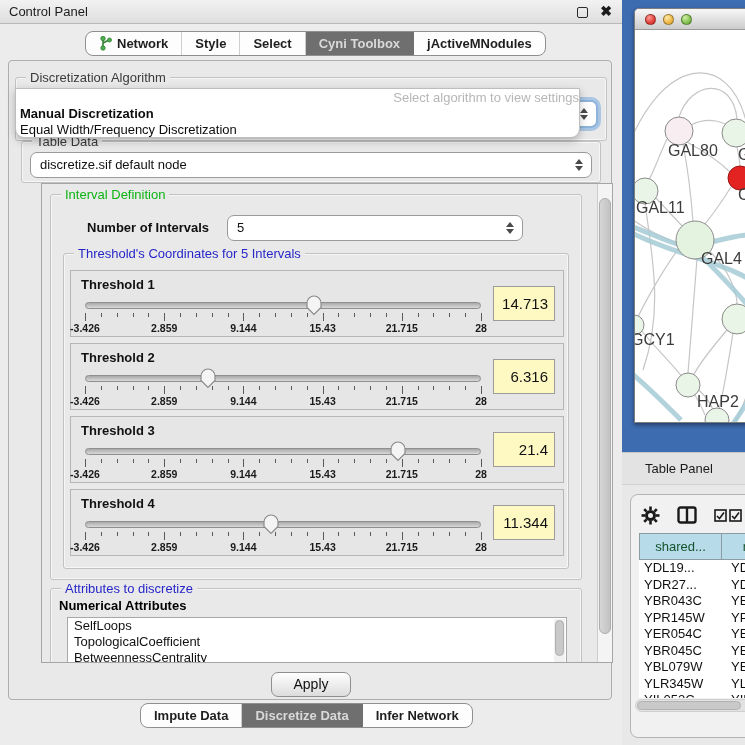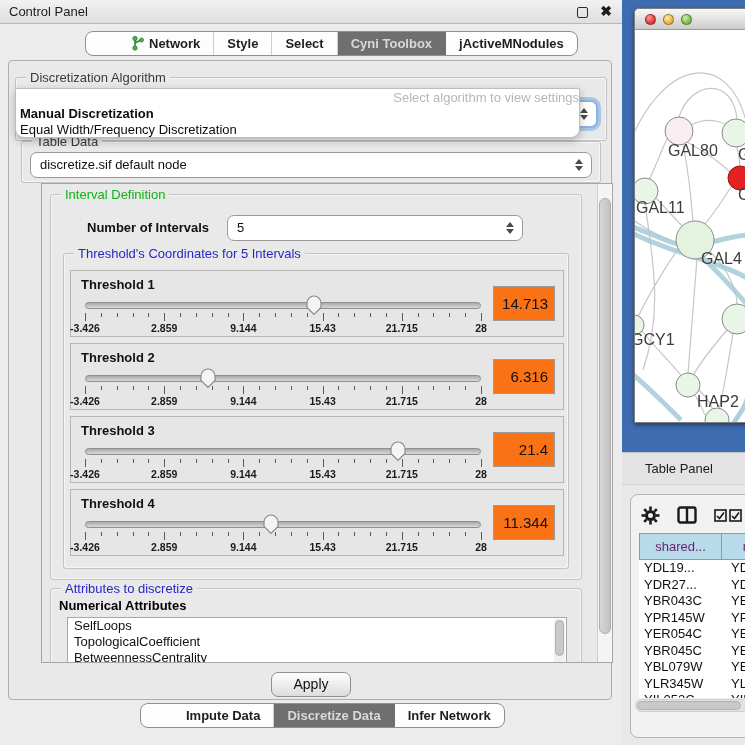--- a/index.html
+++ b/index.html
@@ -14,7 +14,7 @@
   .float-icon { position:absolute; right:34px; top:7px; width:11px; height:11px; border:1.5px solid #2b2b2b; border-radius:2px; cursor:pointer; }
   .close-icon { position:absolute; right:10px; top:3px; font-size:14px; font-weight:bold; color:#1b1b1b; cursor:pointer; }
 
-  .tabgroup { position:absolute; display:inline-flex; background:#fdfdfd; border:1px solid #8f8f8f; border-radius:8px; overflow:hidden; height:25px;padding-left:32px; }
+  .tabgroup { position:absolute; display:inline-flex; background:#fdfdfd; border:1px solid #8f8f8f; border-radius:8px; overflow:hidden; height:25px; }
   .tabgroup .tab { display:flex; align-items:center; gap:5px; padding:0 13px; font-size:13px; font-weight:bold; color:#1e1e1e; border-right:1px solid #cfcfcf; cursor:pointer; white-space:nowrap; }
   .tabgroup .tab:last-child { border-right:none; }
   .tabgroup .tab.sel { background:#6f6f6f; color:#d9d9d9; border-right:1px solid #6f6f6f; }

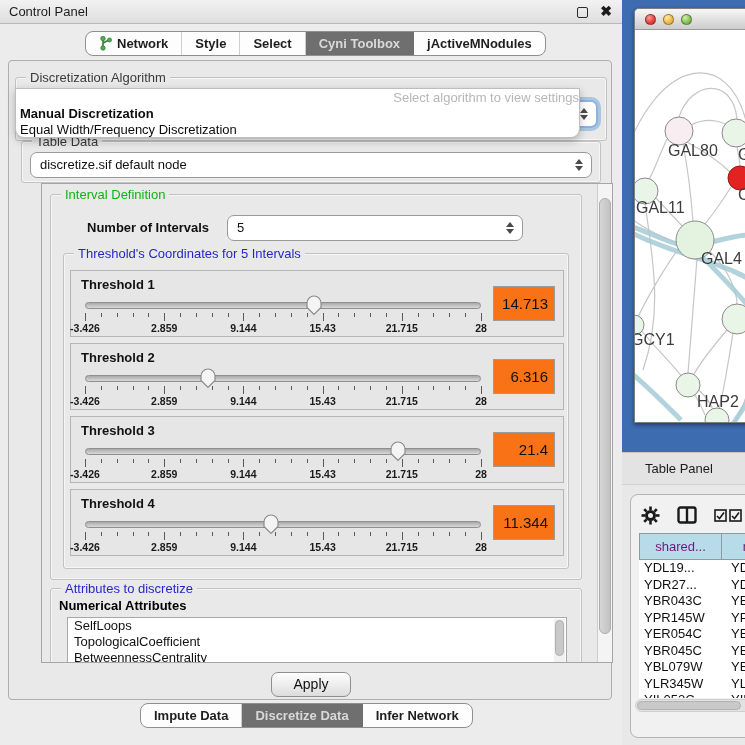--- a/index.html
+++ b/index.html
@@ -59,7 +59,7 @@
   .ticks i.major { height:8px; }
   .ticklabels { position:absolute; left:0; top:25px; width:100%; height:12px; }
   .ticklabels span { position:absolute; transform:translateX(-50%); font-size:10.5px; font-weight:bold; color:#1a1a1a; white-space:nowrap; }
-  .val-box { position:absolute; right:8px; top:15px; width:62px; height:35px; background:#f97316; border:1px solid #9c9c9c;
+  .val-box { position:absolute; right:8px; top:15px; width:62px; height:35px; background:#fef9c3; border:1px solid #9c9c9c;
     font-size:15px; color:#111; text-align:right; line-height:33px; padding-right:6px; }
 
   .attr-label { position:absolute; left:8px; top:9px; font-size:13px; font-weight:bold; color:#000000; }

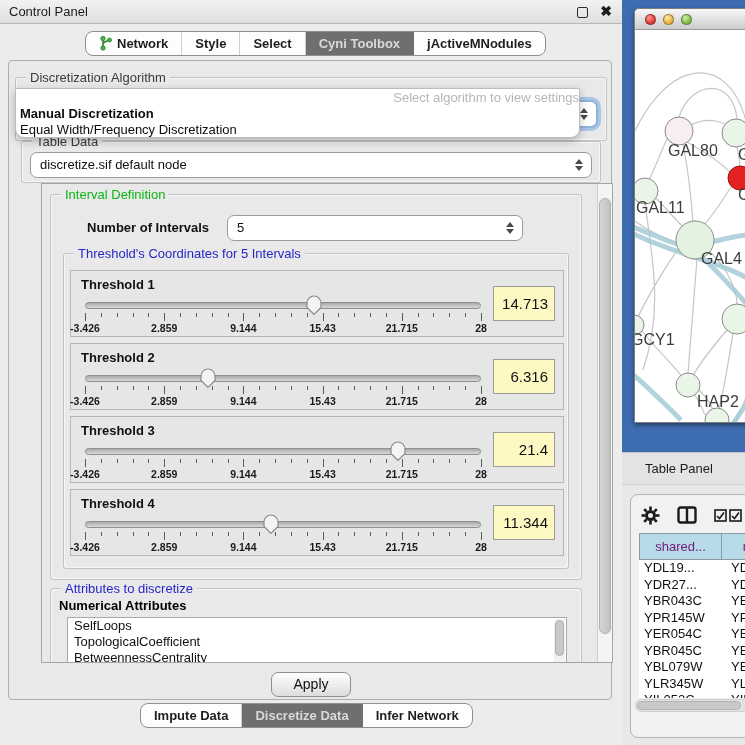--- a/index.html
+++ b/index.html
@@ -91,7 +91,7 @@
   .tp-toolbar .tbtn { cursor:pointer; display:flex; }
   .tp-table { position:absolute; left:8px; top:38px; width:140px; }
   .tp-header { display:flex; height:27px; }
-  .tp-header .hcell { background:#b7dbe9; border:1px solid #8c9ba1; border-right:none; font-size:13px; color:#701a75;
+  .tp-header .hcell { background:#b7dbe9; border:1px solid #8c9ba1; border-right:none; font-size:13px; color:#14532d;
     text-align:center; line-height:25px; overflow:hidden; white-space:nowrap; }
   .tp-header .hcell:last-child { border-right:1px solid #8c9ba1; }
   .tp-header .c1 { width:82px; }

